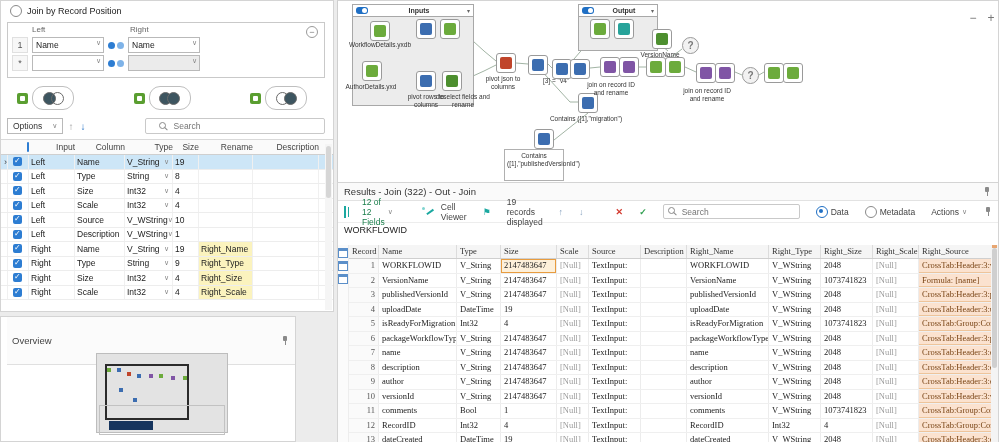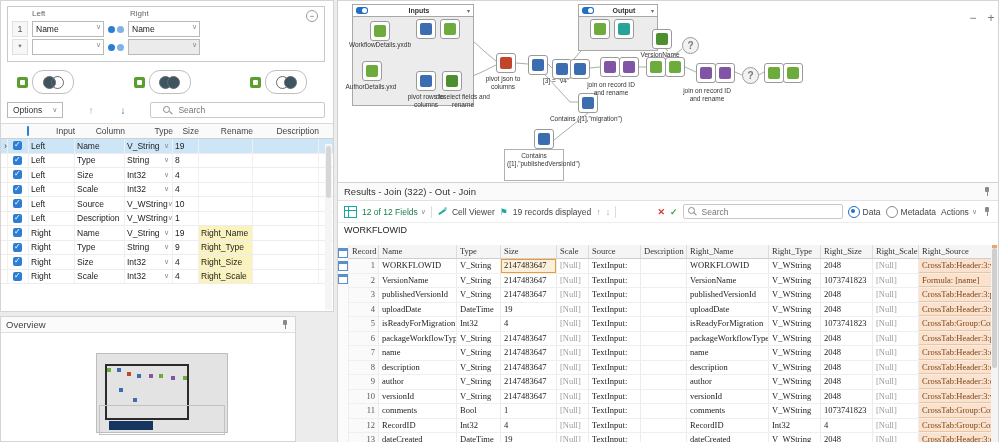--- a/index.html
+++ b/index.html
@@ -154,6 +154,10 @@
 <div class="app">
 
   <section class="panel config">
+    <div class="radio-row">
+      <span class="radio"></span>
+      <span>Join by Record Position</span>
+    </div>
 
     <div class="join-box">
       <div class="jb-head">

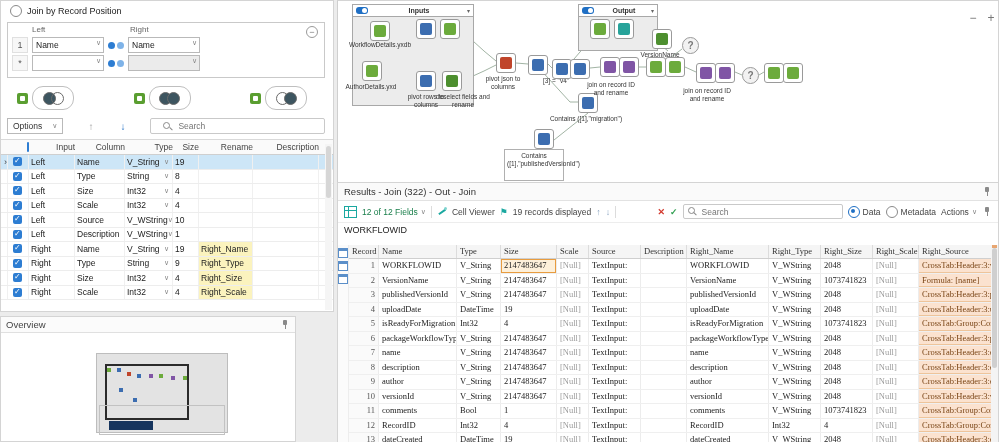--- a/index.html
+++ b/index.html
@@ -39,7 +39,7 @@
   .vc+.vc{margin-left:-5px;}
   .vc.filled{background:#3d5560;}
   
-  .opt-row{display:flex;align-items:center;margin:2px 8px 0 6px;gap:23px;}
+  .opt-row{display:flex;align-items:center;margin:2px 8px 0 6px;gap:3px;}
   .opt-btn{height:16px;border:1px solid #b9b9b9;background:#fff;font-size:8.5px;color:#333;
            display:flex;align-items:center;gap:10px;padding:0 5px;cursor:pointer;}
   .opt-btn::after{content:"∨";font-size:7px;color:#888;}

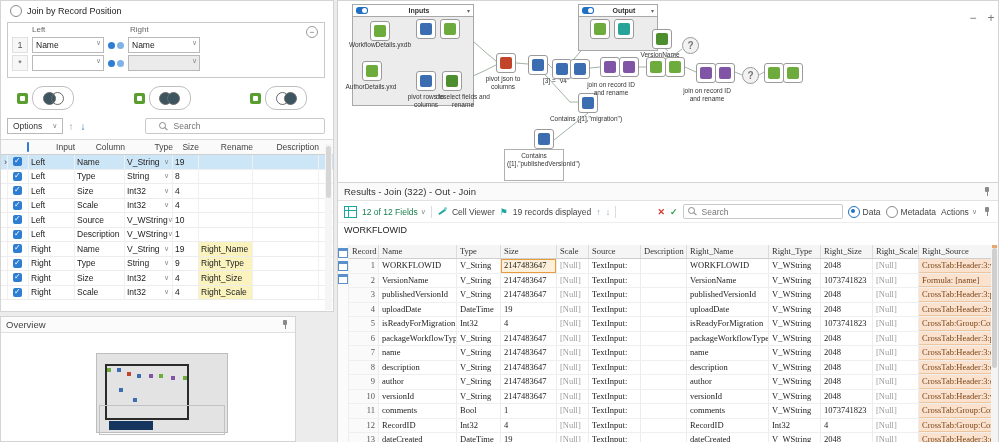--- a/index.html
+++ b/index.html
@@ -108,7 +108,7 @@
   .results{left:337px;top:182px;width:662px;height:312px;overflow:hidden;}
   .res-title{height:17px;background:#fafafa;border-bottom:1px solid #e2e2e2;display:flex;align-items:center;
              justify-content:space-between;padding:0 6px;font-size:9.5px;color:#333;}
-  .res-toolbar{height:21px;display:flex;align-items:center;gap:5px;padding:0 6px;font-size:8.5px;color:#444;
+  .res-toolbar{height:21px;display:flex;align-items:center;gap:16px;padding:0 6px;font-size:8.5px;color:#444;
                border-bottom:1px solid #ededed;}
   .tb-grid-icon{width:11px;height:10px;border:1px solid #1ba8a0;position:relative;}
   .tb-grid-icon::before{content:"";position:absolute;left:0;right:0;top:3px;height:1px;background:#1ba8a0;}

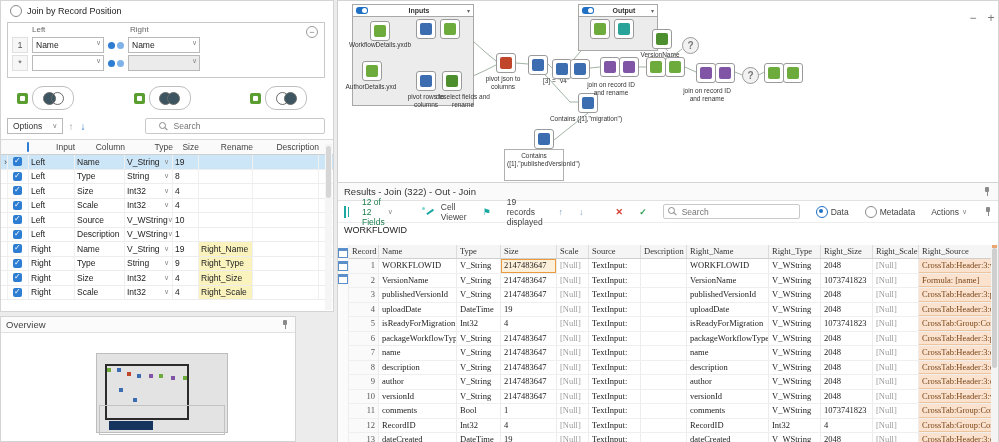--- a/index.html
+++ b/index.html
@@ -71,7 +71,7 @@
   
   .overview{left:0;top:316px;width:296px;height:126px;}
   .ov-title{height:15px;border-bottom:1px solid #e0e0e0;display:flex;align-items:center;justify-content:space-between;
-            padding:0 5px;font-size:9.5px;color:#444;background:#fbfbfb;}
+            padding:16px 5px;font-size:9.5px;color:#444;background:#fbfbfb;margin-left:6px;}
   .pin{position:relative;width:10px;height:11px;flex:0 0 auto;}
   .pin::before{content:"";position:absolute;left:3px;top:1px;width:4px;height:5px;background:#8a8a8a;border-radius:1px;}
   .pin::after{content:"";position:absolute;left:4.5px;top:6px;width:1px;height:4px;background:#8a8a8a;}

